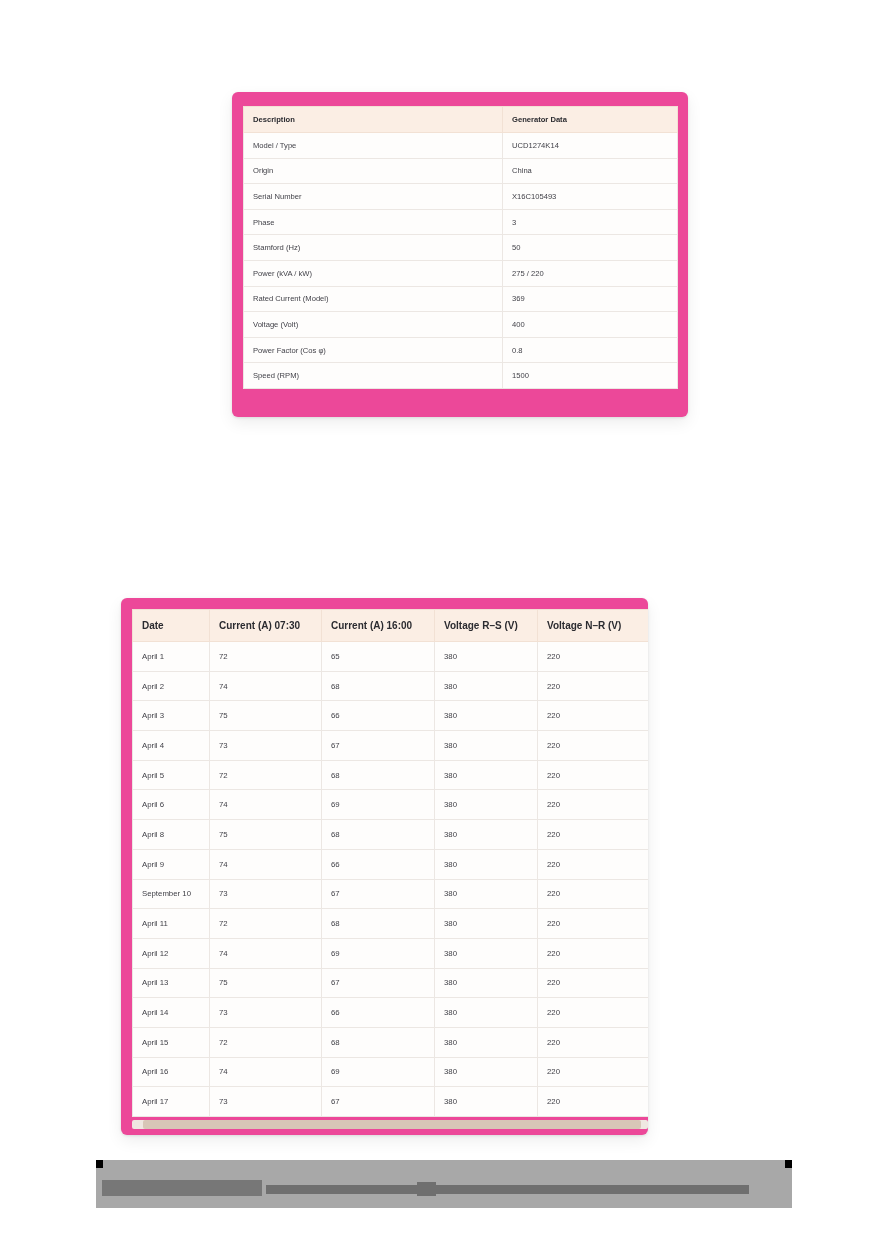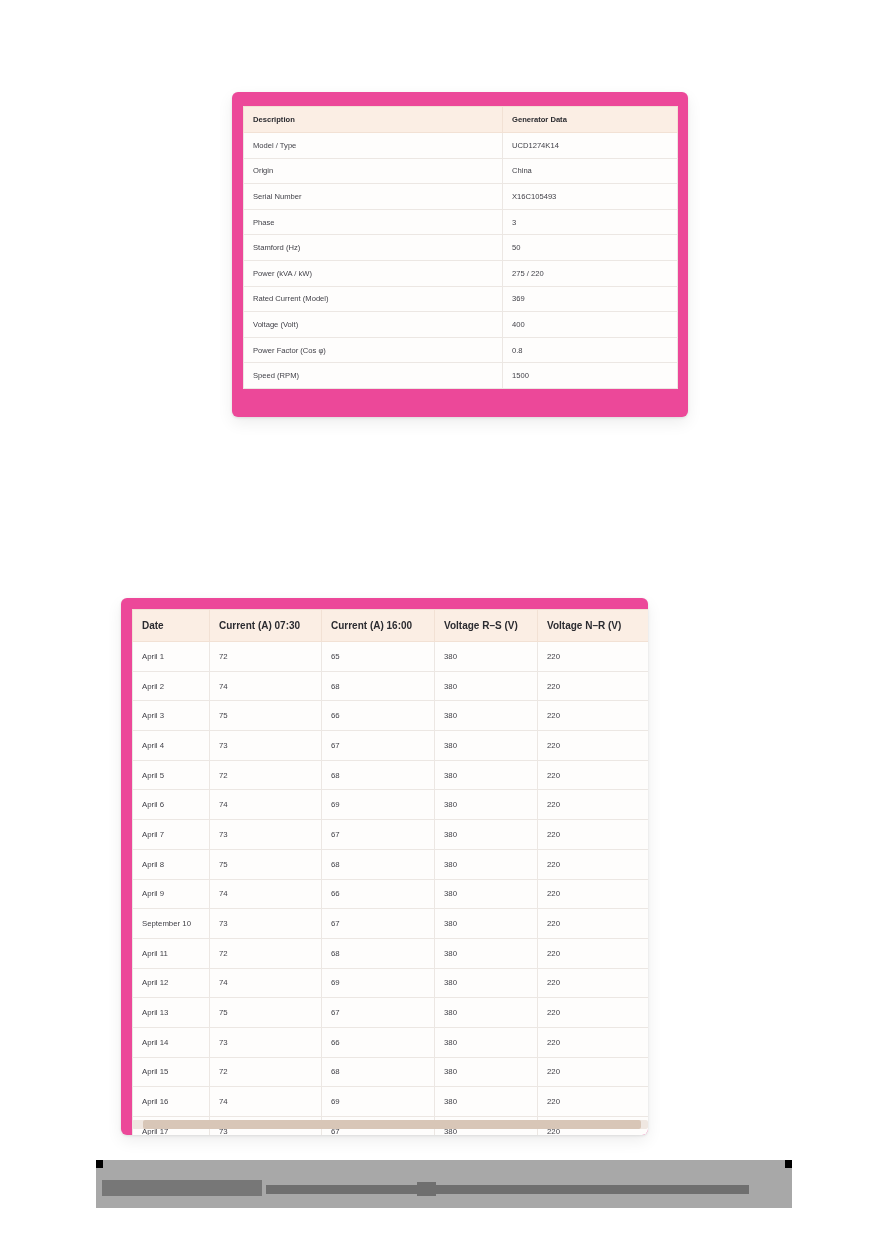--- a/index.html
+++ b/index.html
@@ -264,13 +264,6 @@
             <td>220</td>
           </tr>
           <tr>
-            <td>April 7</td>
-            <td>73</td>
-            <td>67</td>
-            <td>380</td>
-            <td>220</td>
-          </tr>
-          <tr>
             <td>April 8</td>
             <td>75</td>
             <td>68</td>

